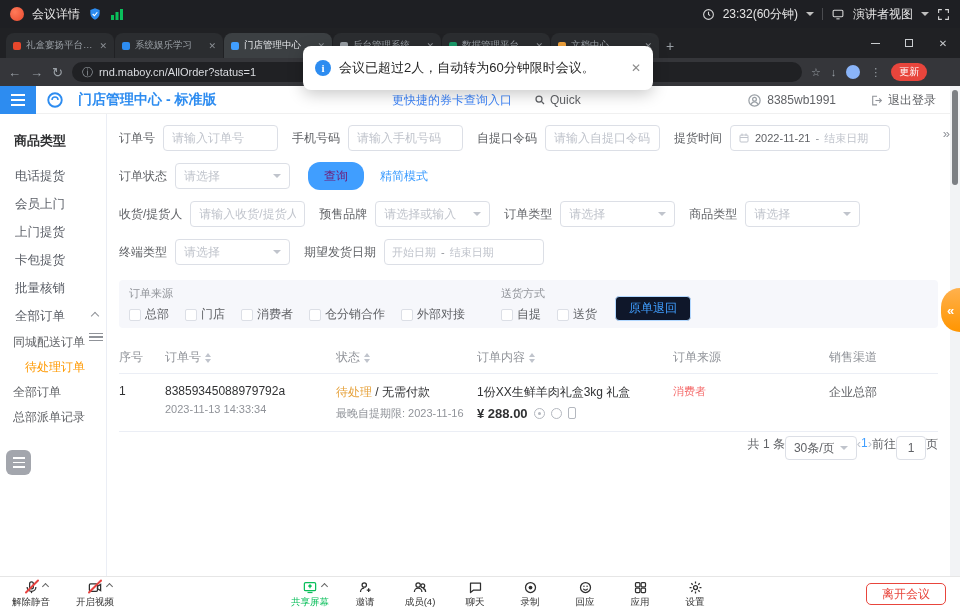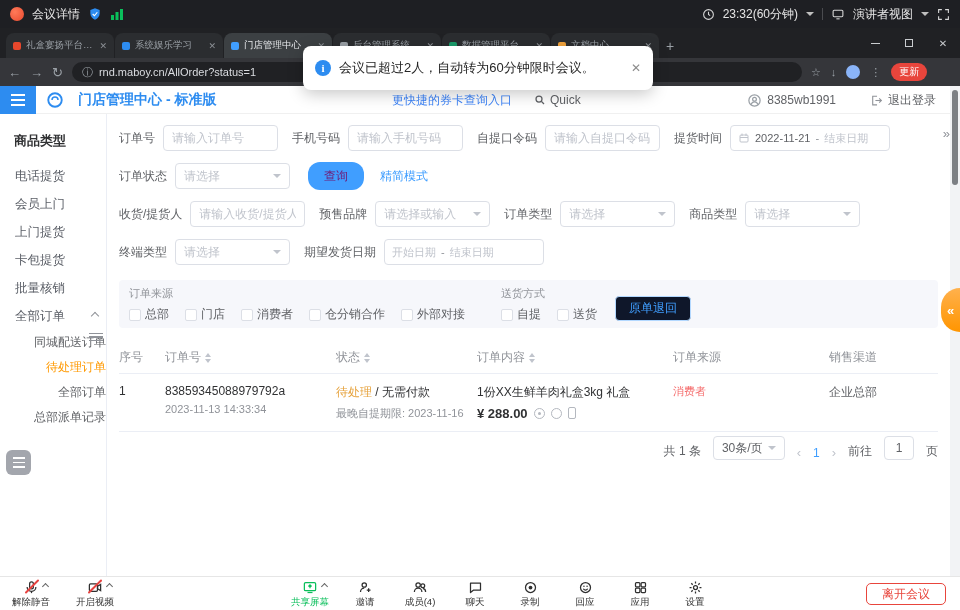--- a/index.html
+++ b/index.html
@@ -66,7 +66,7 @@
   .sb-title { padding:18px 14px 12px; font-size:13px; font-weight:bold; color:#303133; }
   .sb-item { height:28px; line-height:28px; padding-left:15px; font-size:12.5px; color:#5a5e66; white-space:nowrap; position:relative; }
   .sb-item .exp { position:absolute; right:8px; top:11px; width:6px; height:6px; border-left:1.5px solid #909399; border-top:1.5px solid #909399; transform:rotate(45deg); }
-  .sb-sub { height:25px; line-height:25px; padding-left:13px; font-size:12px; color:#606266; white-space:nowrap;text-align:right; }
+  .sb-sub { height:25px; line-height:25px; padding-left:13px; font-size:12px; color:#606266; white-space:nowrap; }
   .sb-sub.active { color:#ff9900;margin-left:12px; }
   .sb-handle { position:absolute; left:89px; top:330px; width:14px; height:14px; display:flex; flex-direction:column; justify-content:center; gap:2px; }
   .sb-handle i { display:block; height:1.5px; background:#909399; }

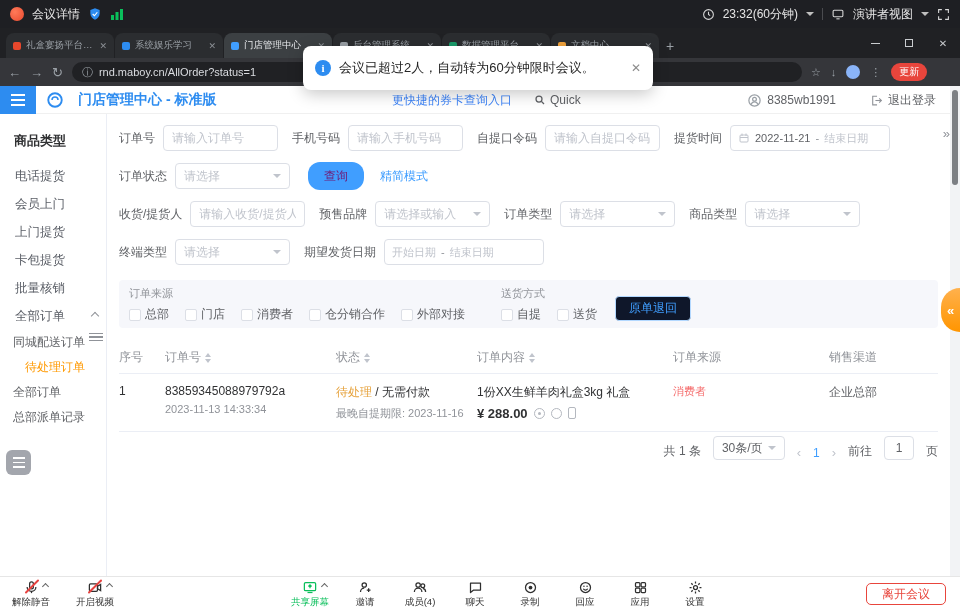--- a/index.html
+++ b/index.html
@@ -119,7 +119,7 @@
   .cell-act { color:#409eff; font-size:12px; display:flex; align-items:center; gap:3px; }
   .caret-b { width:0; height:0; border-left:4px solid transparent; border-right:4px solid transparent; border-top:4px solid #409eff; }
 
-  .pager { position:absolute; right:12px; top:322px; display:flex; align-items:flex-end; gap:12px; font-size:12px; color:#606266; }
+  .pager { position:absolute; right:12px; top:322px; display:flex; align-items:flex-start; gap:0; font-size:12px; color:#606266; }
   .psize { height:24px; border:1px solid #dcdfe6; border-radius:4px; padding:0 8px; display:flex; align-items:center; gap:5px; color:#606266; }
   .pg-dis { color:#c0c4cc; font-size:13px; }
   .pg-cur { color:#409eff; }

